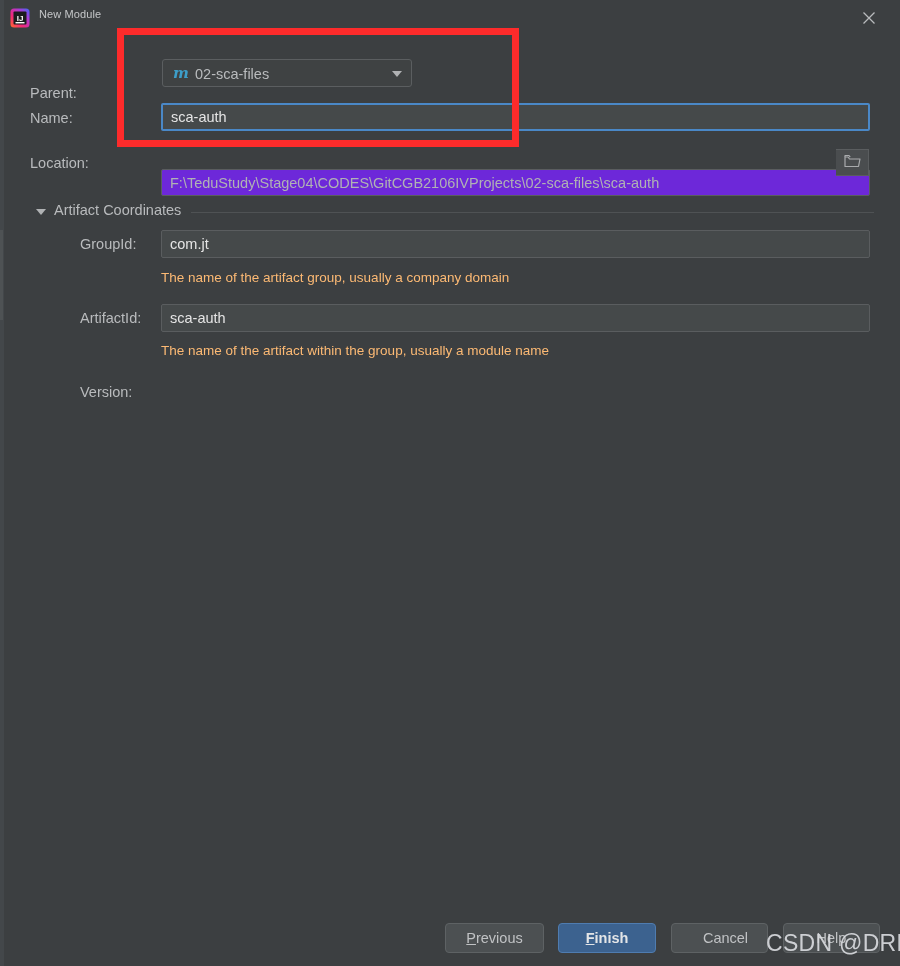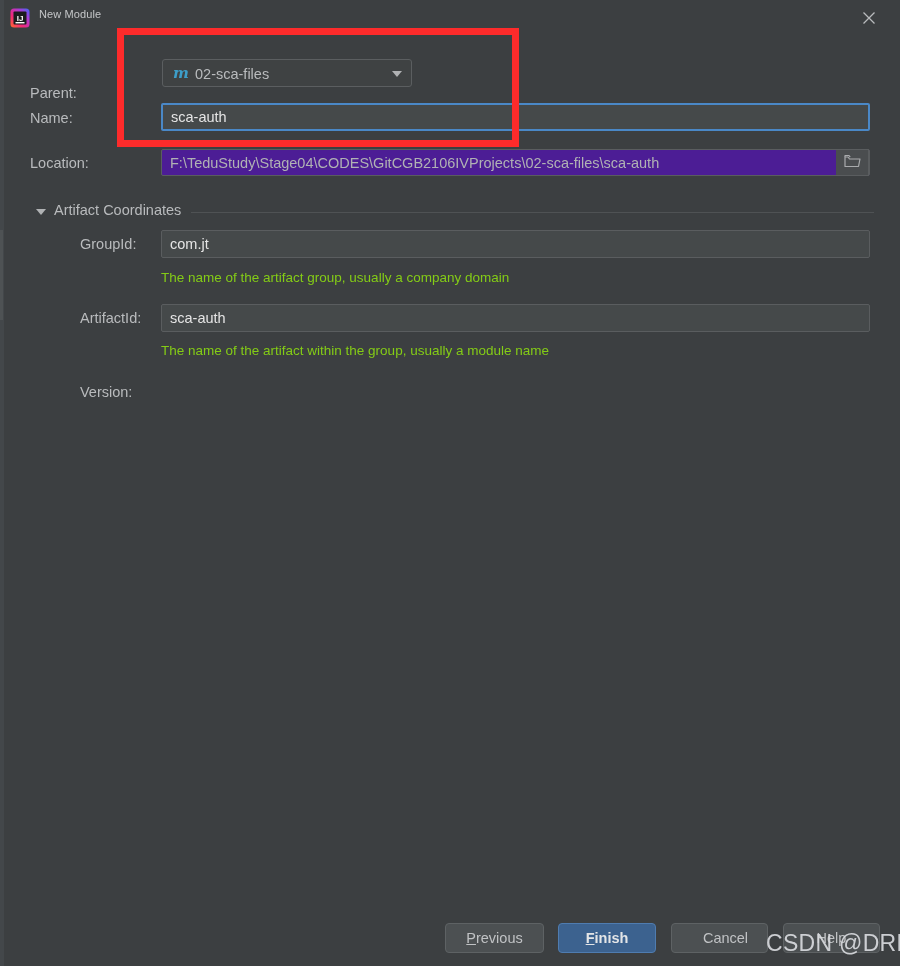--- a/index.html
+++ b/index.html
@@ -96,8 +96,9 @@
     line-height: 24px;
   }
   .text-field.readonly {
-    background: #4c1d95;
+    background: #6d28d9;
     color: #b0b2b4;
+    margin-top: 20px;
   }
 
   

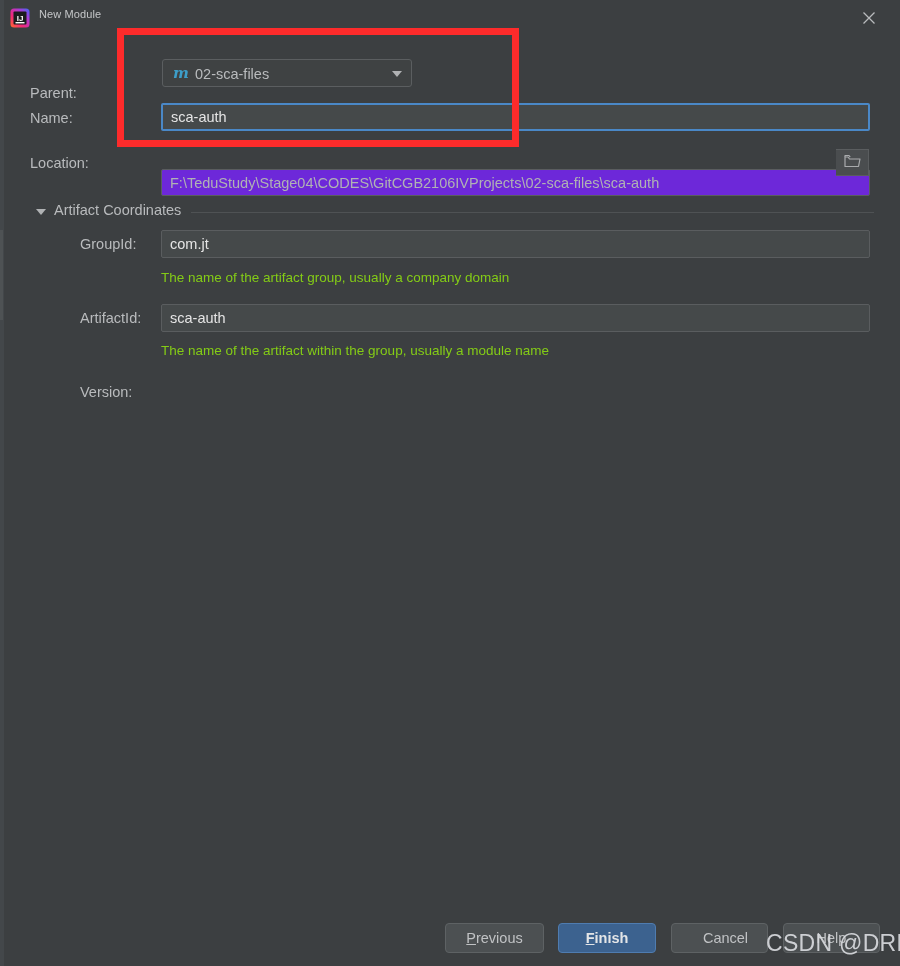--- a/index.html
+++ b/index.html
@@ -186,7 +186,7 @@
   .hint-text {
     position: absolute;
     font-size: 13.5px;
-    color: #84cc16;
+    color: #fdba74;
     white-space: nowrap;
   }
 

